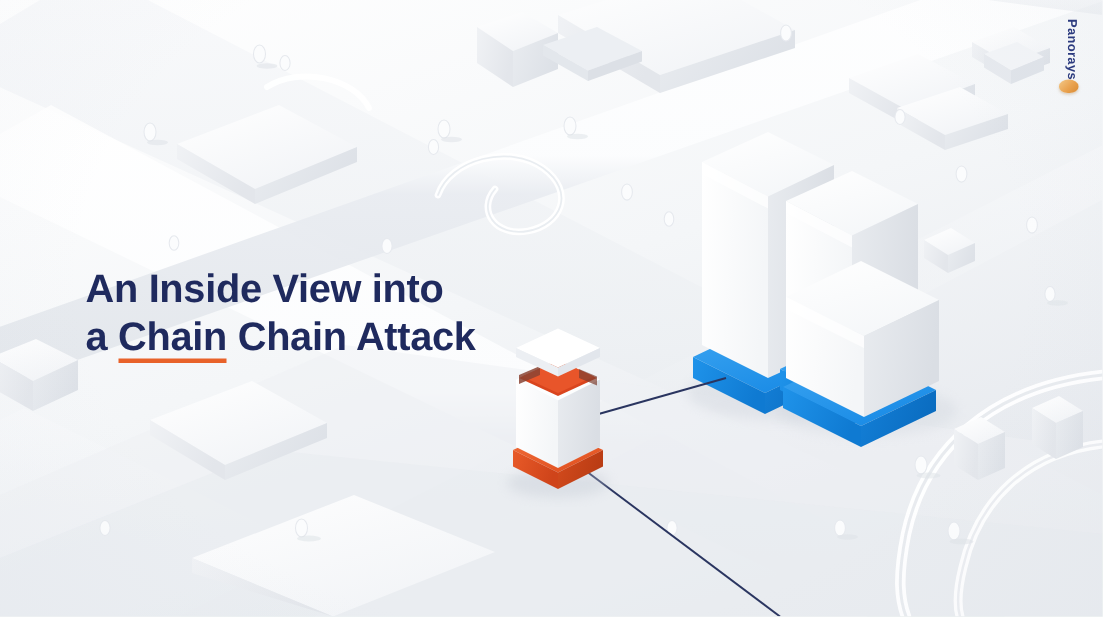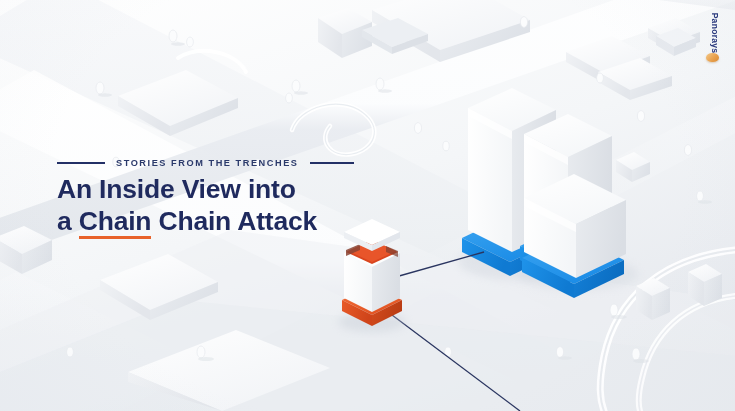--- a/index.html
+++ b/index.html
@@ -412,11 +412,6 @@
   </div>
 
   <div class="textblock">
-    <div class="eyebrow-row">
-      <span class="rule left"></span>
-      <span class="eyebrow">STORIES FROM THE TRENCHES</span>
-      <span class="rule right"></span>
-    </div>
 
     <h1 class="headline">
       <span>An Inside View into</span><br>

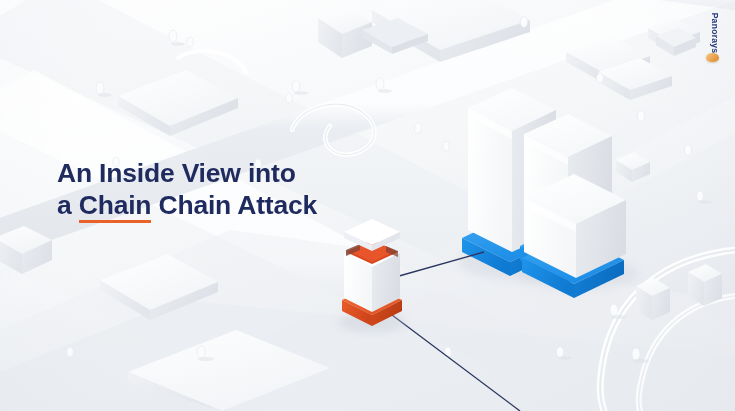--- a/index.html
+++ b/index.html
@@ -45,7 +45,7 @@
     white-space:nowrap;
   }
   .headline {
-    margin-top:3px;
+    margin-top:22px;
     font-size:26.5px;
     line-height:1.20;
     font-weight:700;

